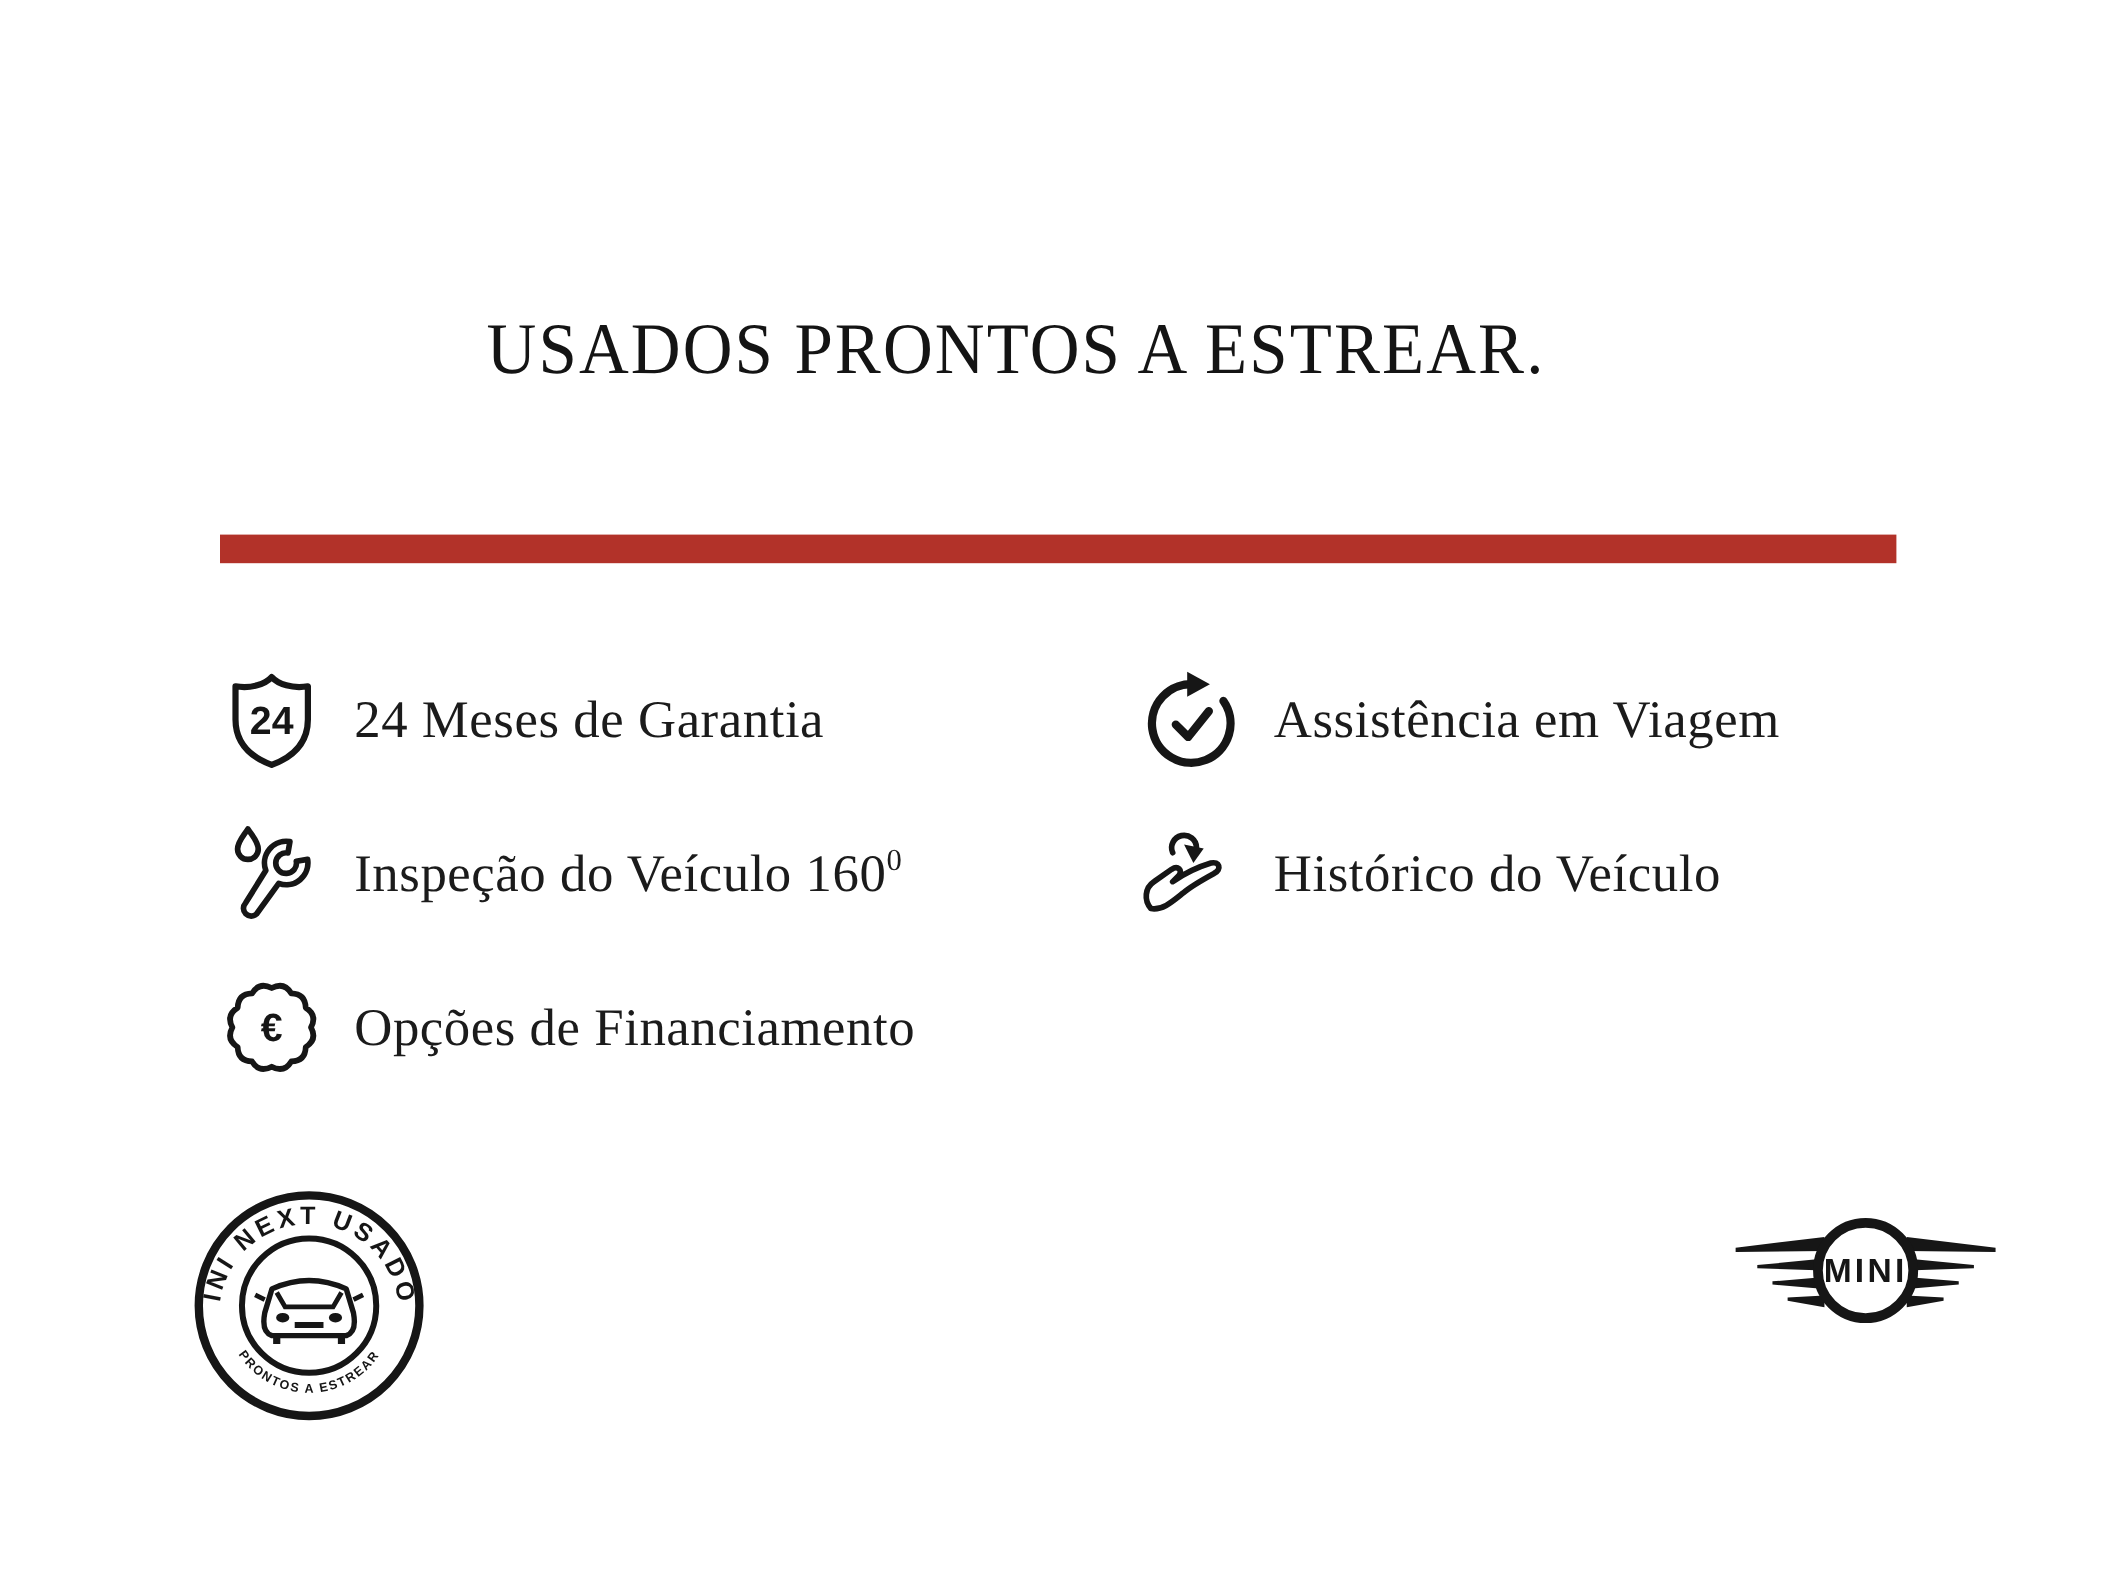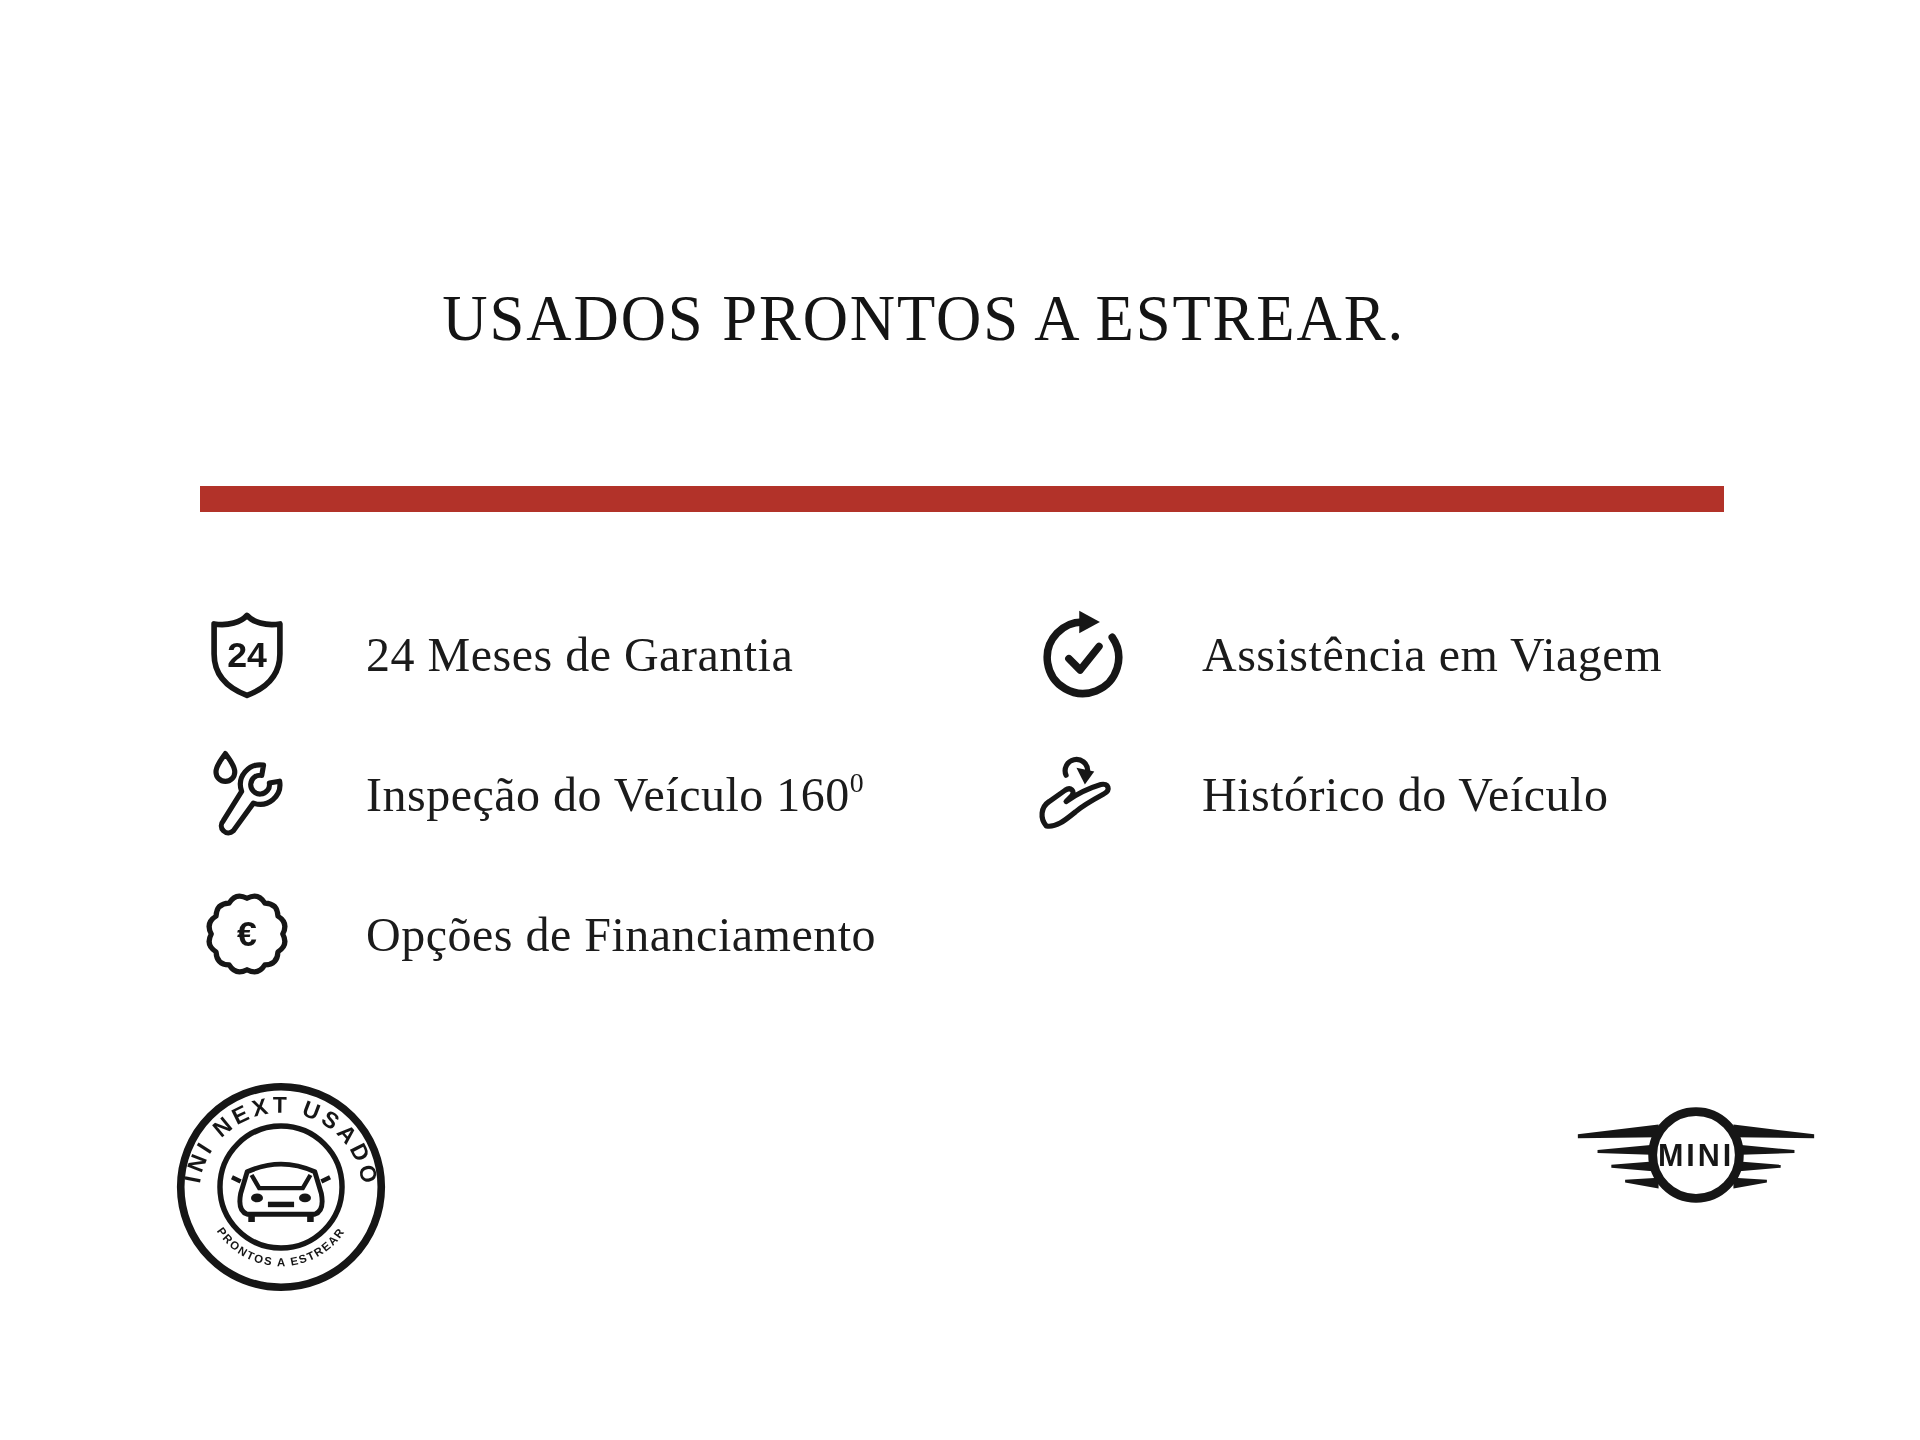--- a/index.html
+++ b/index.html
@@ -26,7 +26,7 @@
   .feature { display:flex; align-items:center; gap:28px; height:96px; }
   .feature .icon { width:94px; height:94px; flex:0 0 auto; }
   .feature .icon svg { width:100%; height:100%; display:block; }
-  .feature .label { font-size:48px; color:#1b1b1b; white-space:nowrap; letter-spacing:0.5px;margin-left:44px; }
+  .feature .label { font-size:48px; color:#1b1b1b; white-space:nowrap; letter-spacing:0.5px; }
   .feature .label sup { font-size:58%; position:relative; top:-2px; }
   
   .stamp { position:absolute; left:172px; top:1078px; width:218px; height:218px; }

